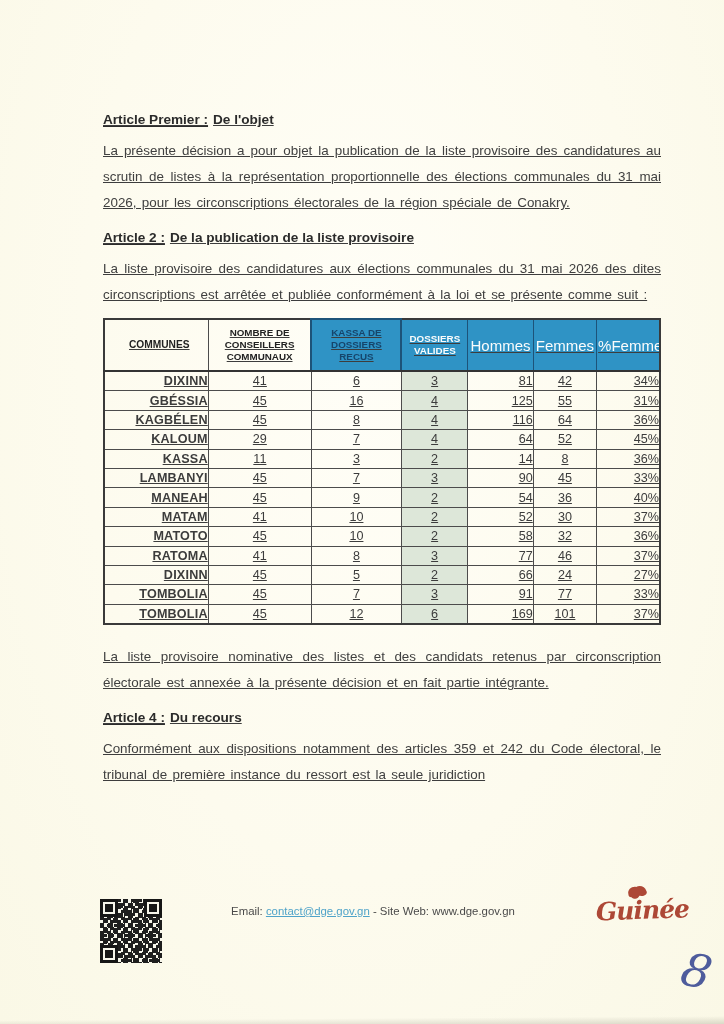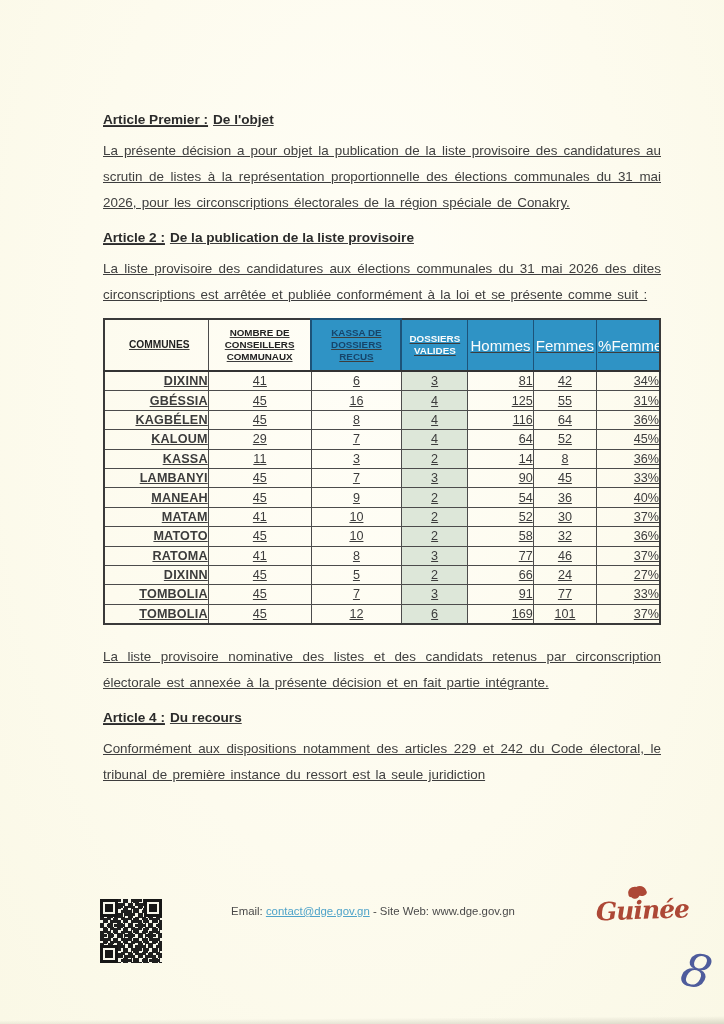--- a/index.html
+++ b/index.html
@@ -249,7 +249,7 @@
 
 
     <h3 class="article-heading"><span class="lbl">Article 4 :</span><span class="ttl">Du recours</span></h3>
-    <p class="para">Conformément aux dispositions notamment des articles 229 et 242 du Code électoral, le tribunal de première instance du ressort est la seule juridiction</p>
+    <p class="para">Conformément aux dispositions notamment des articles 359 et 242 du Code électoral, le tribunal de première instance du ressort est la seule juridiction</p>
   </div>
 
   <div class="qr">

